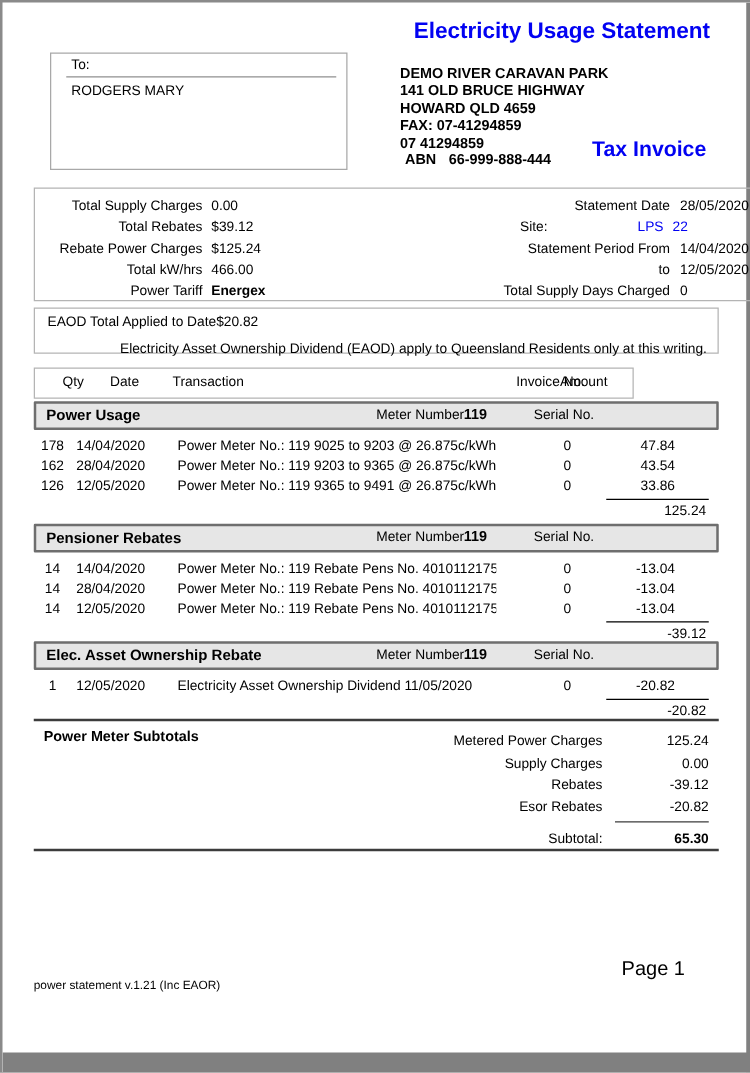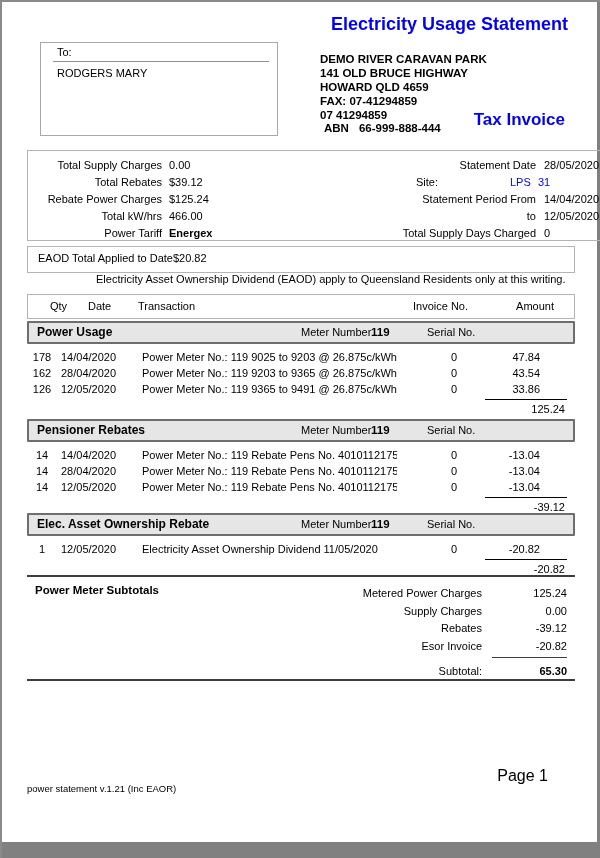--- a/index.html
+++ b/index.html
@@ -144,7 +144,7 @@
       <div class="r-row">
         <span class="site-label">Site:</span>
         <span class="site-code">LPS</span>
-        <span class="site-num">31</span>
+        <span class="site-num">22</span>
       </div>
       <div class="r-row">
         <span class="r-label">Statement Period From</span>

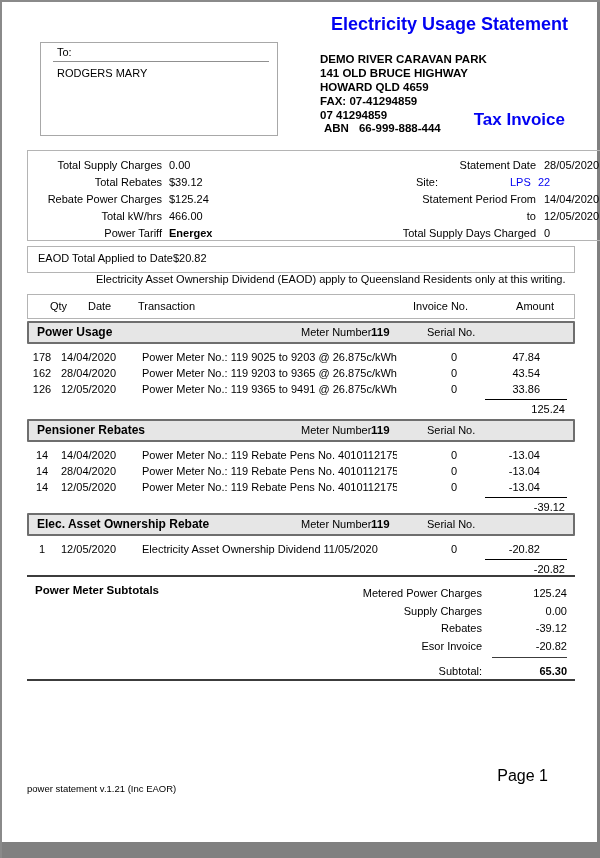--- a/index.html
+++ b/index.html
@@ -43,7 +43,7 @@
   .site-code{position:absolute;left:360px;color:#0202f2;}
   .site-num{position:absolute;left:388px;color:#0202f2;}
 
-  .eaodbox{position:absolute;left:25px;top:244px;width:548px;height:27px;border:1px solid #b4b4b4;box-sizing:border-box;font-size:11px;}
+  .eaodbox{position:absolute;left:25px;top:244px;width:548px;height:37px;border:1px solid #b4b4b4;box-sizing:border-box;font-size:11px;}
   .eaod-line1{position:absolute;left:10px;top:5px;}
   .eaod-note{position:absolute;left:68px;top:26px;white-space:nowrap;}
 

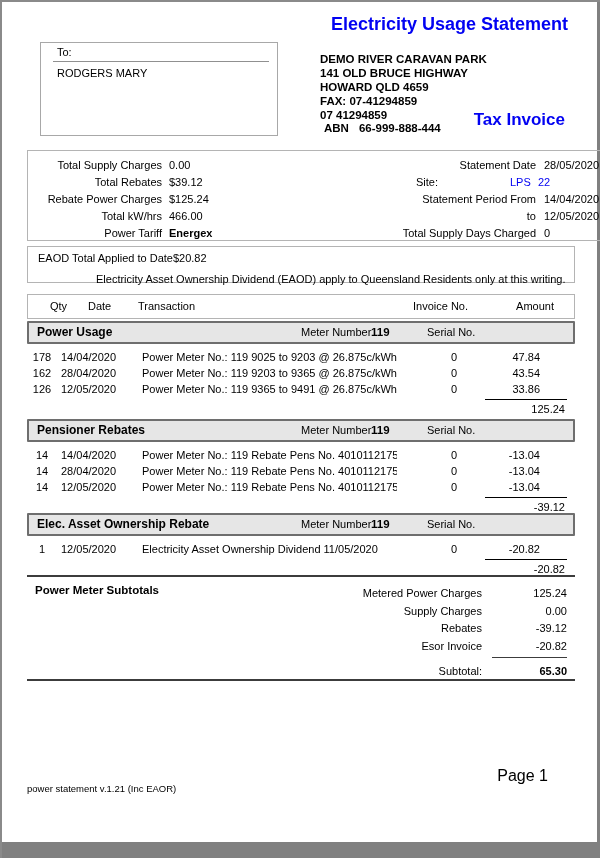--- a/index.html
+++ b/index.html
@@ -47,7 +47,7 @@
   .eaod-line1{position:absolute;left:10px;top:5px;}
   .eaod-note{position:absolute;left:68px;top:26px;white-space:nowrap;}
 
-  .theadbox{position:absolute;left:25px;top:292px;width:548px;height:25px;border:1px solid #b4b4b4;box-sizing:border-box;font-size:11px;}
+  .theadbox{position:absolute;left:25px;top:292px;width:480px;height:25px;border:1px solid #b4b4b4;box-sizing:border-box;font-size:11px;}
   .theadbox span{position:absolute;top:5px;}
   .th-qty{left:22px;}
   .th-date{left:60px;}

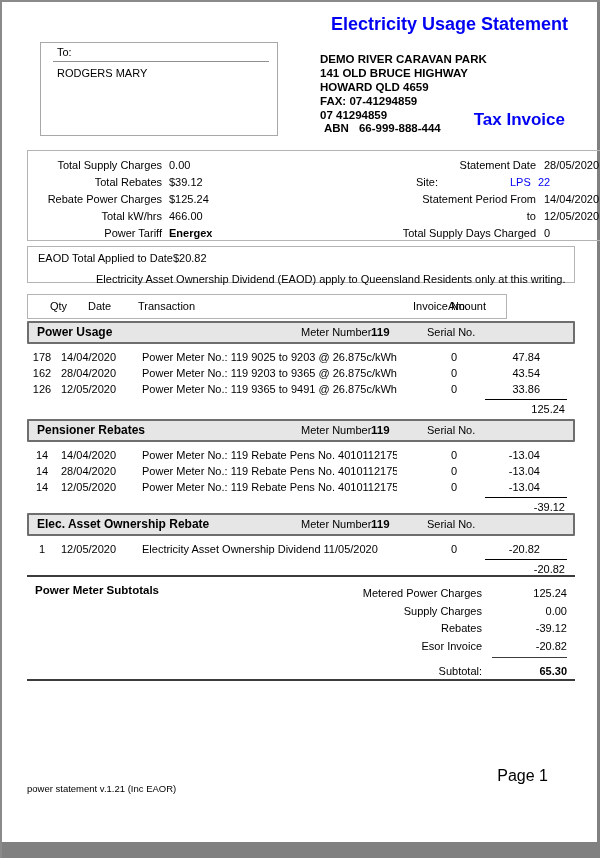--- a/index.html
+++ b/index.html
@@ -288,7 +288,7 @@
         <span class="s-val">-39.12</span>
       </div>
       <div class="s-row">
-        <span class="s-label">Esor Invoice</span>
+        <span class="s-label">Esor Rebates</span>
         <span class="s-val">-20.82</span>
       </div>
       <div class="sub-line"></div>

